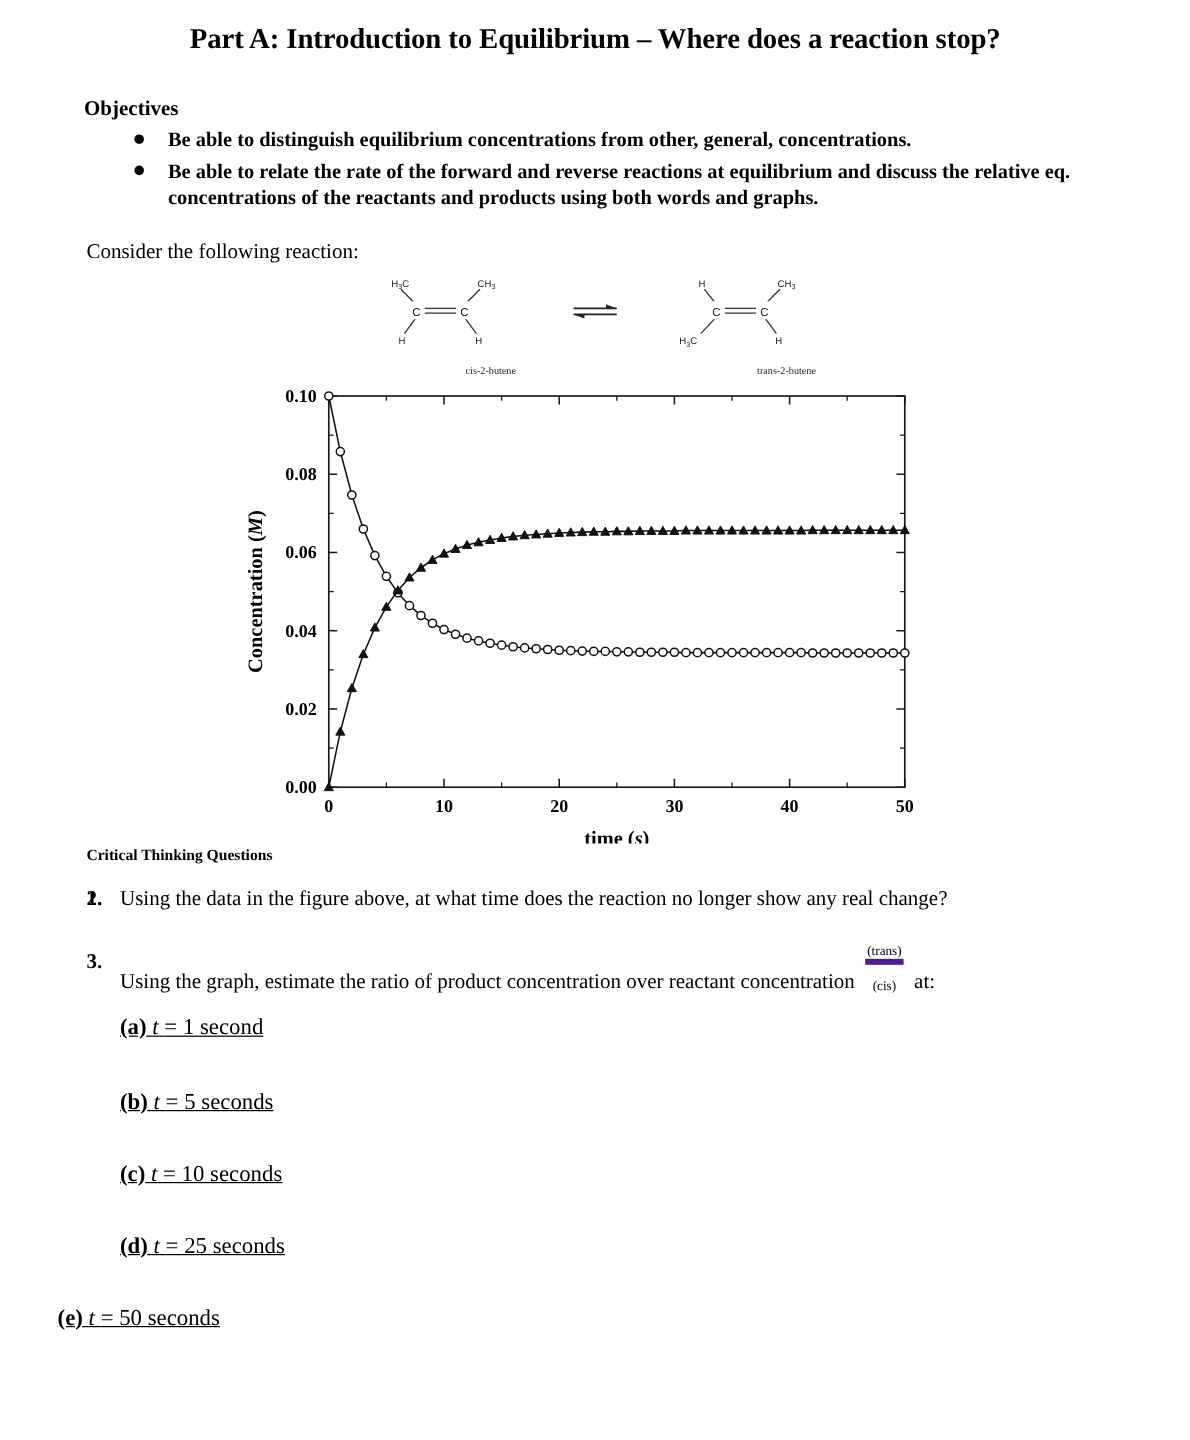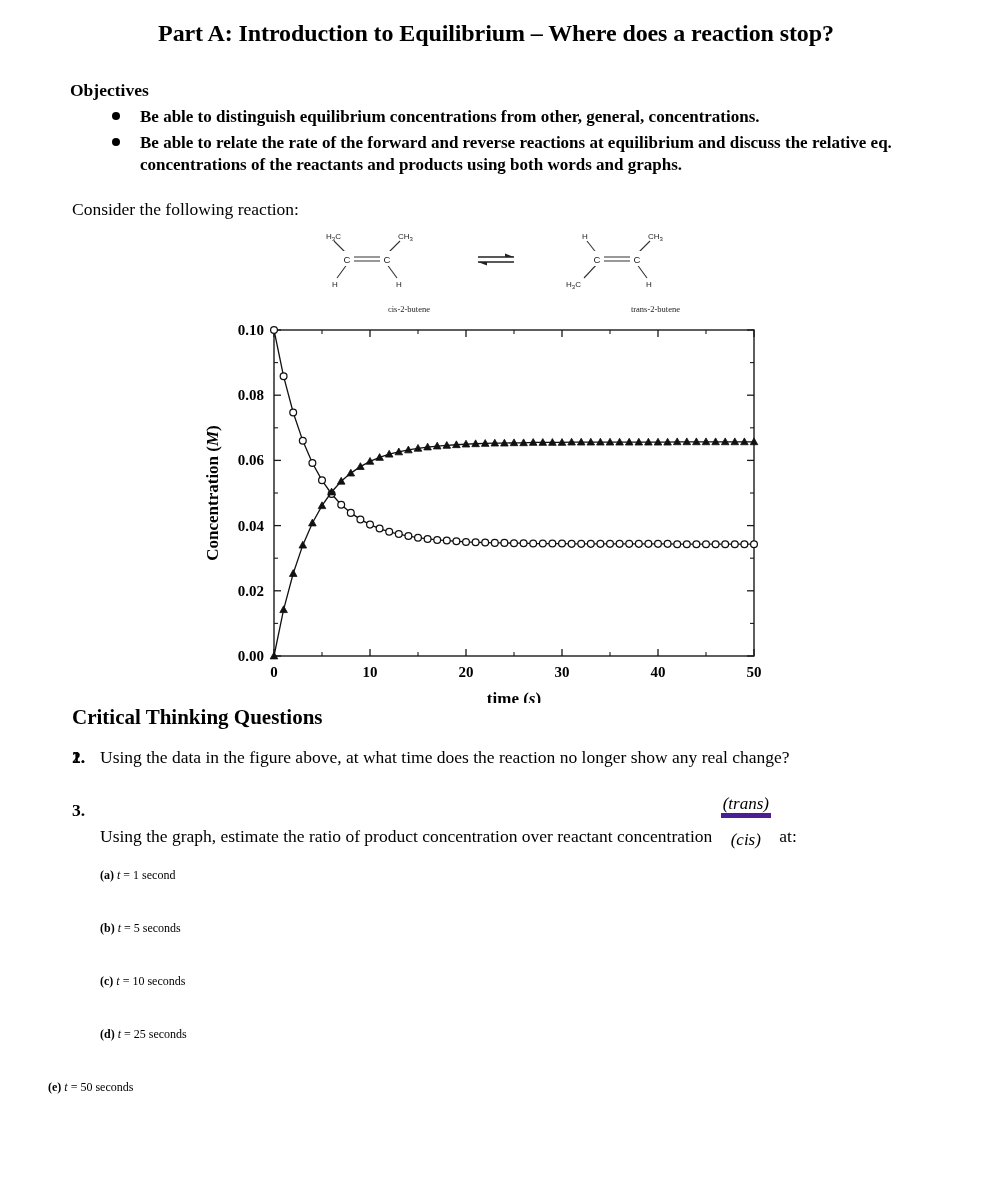--- a/index.html
+++ b/index.html
@@ -50,7 +50,7 @@
   .figure svg{display:block;margin:0 auto;}
 
   
-  .ctq{font-weight:bold;font-size:21px;margin:2px 0 0 72px;}
+  .ctq{font-weight:bold;font-size:13px;margin:2px 0 0 72px;}
   .q{position:relative;font-size:17.5px;margin:16px 0 0 72px;padding-left:28px;
      padding-right:40px;line-height:1.3;}
   .q .num{position:absolute;left:0;top:0;font-weight:bold;}

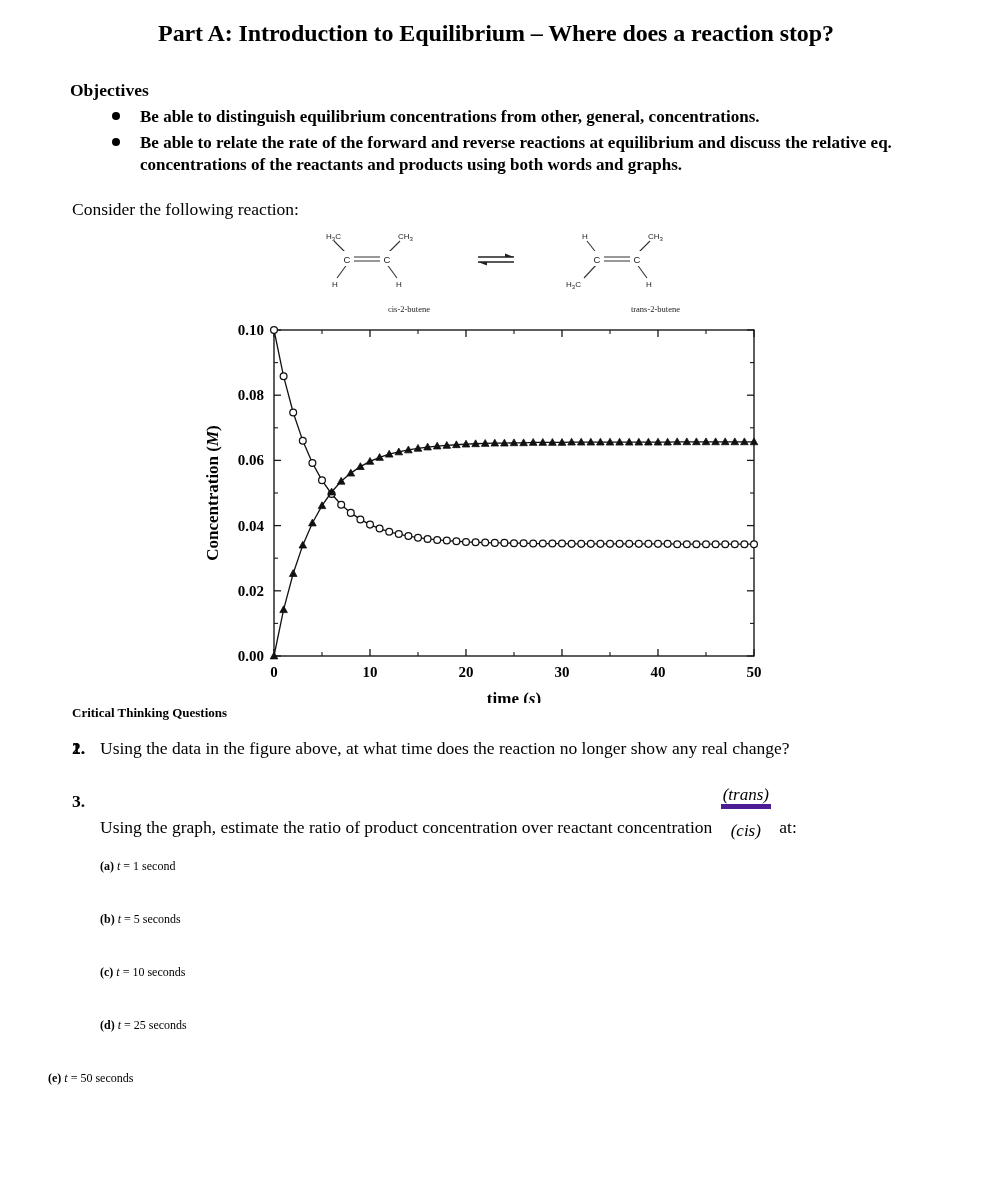--- a/index.html
+++ b/index.html
@@ -57,7 +57,7 @@
   .q3{margin-top:30px;}
   .frac{
     display:inline-block;vertical-align:-0.45em;text-align:center;
-    font-size:17px;line-height:1.12;margin:0 4px;position:relative;top:-0.25em;font-style:italic;
+    font-size:11px;line-height:1.12;margin:0 4px;position:relative;top:-0.25em;
   }
   .frac .num-t{display:block;padding:0 2px;}
   .frac .den-t{display:block;padding:12px 2px;border-top:5px solid #4c1d95;}

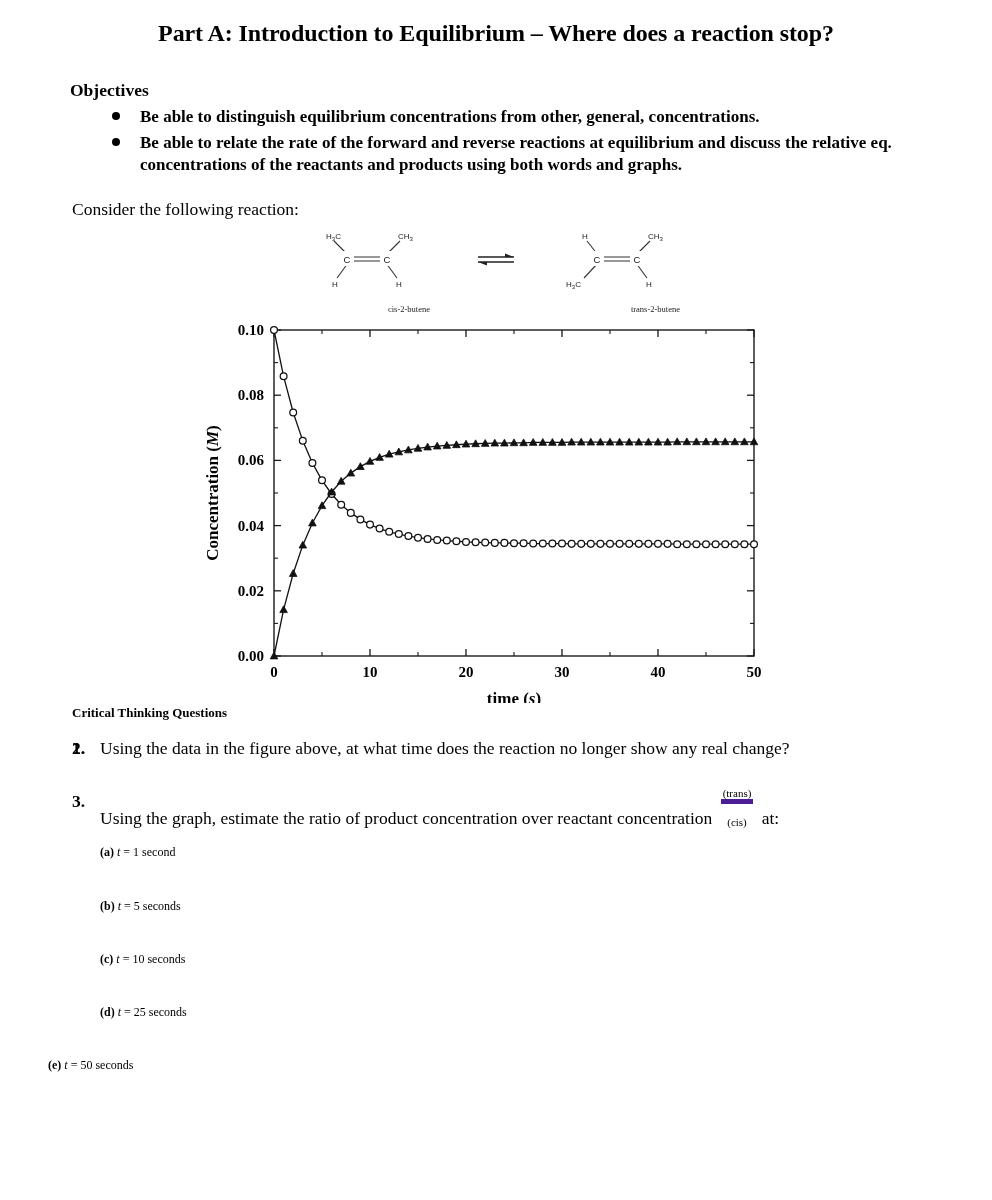--- a/index.html
+++ b/index.html
@@ -61,7 +61,7 @@
   }
   .frac .num-t{display:block;padding:0 2px;}
   .frac .den-t{display:block;padding:12px 2px;border-top:5px solid #4c1d95;}
-  .sub{margin:15px 0 0 36px;font-size:12px;}
+  .sub{margin:15px 0 0 36px;font-size:19px;text-decoration:underline;}
   .sub-first{margin-top:2px;}
   .sub b{font-weight:bold;}
   i{font-style:italic;}

